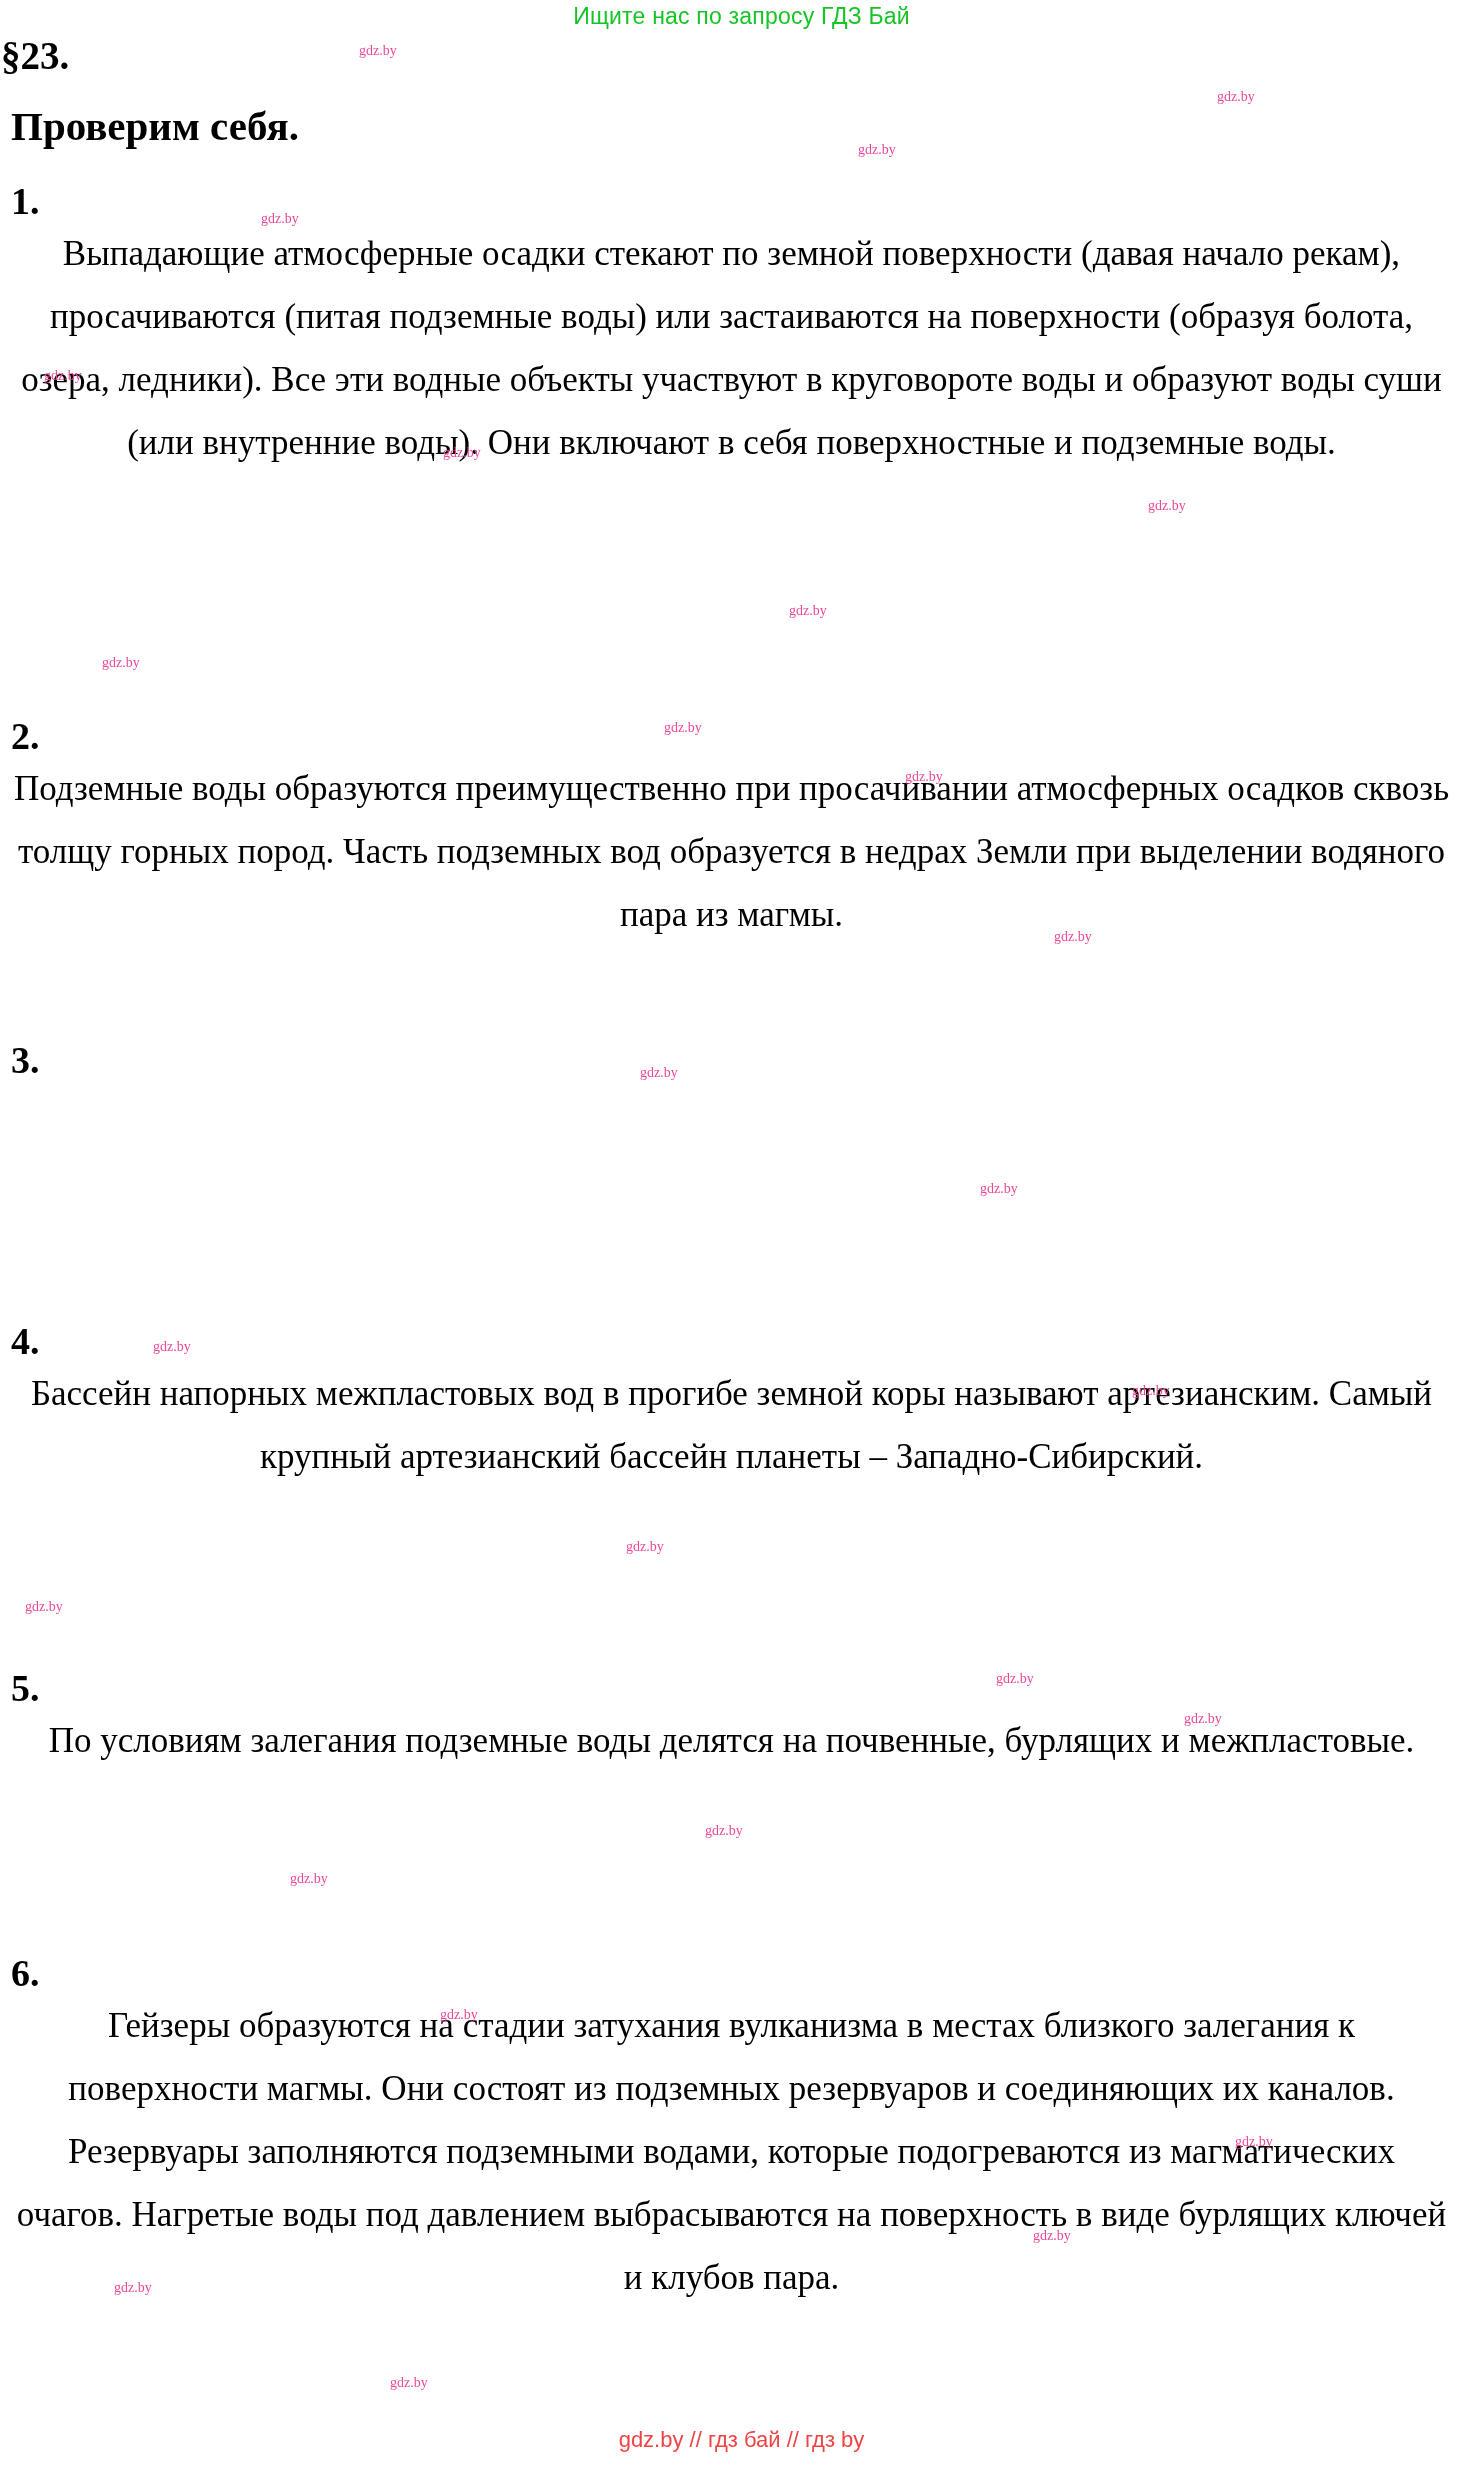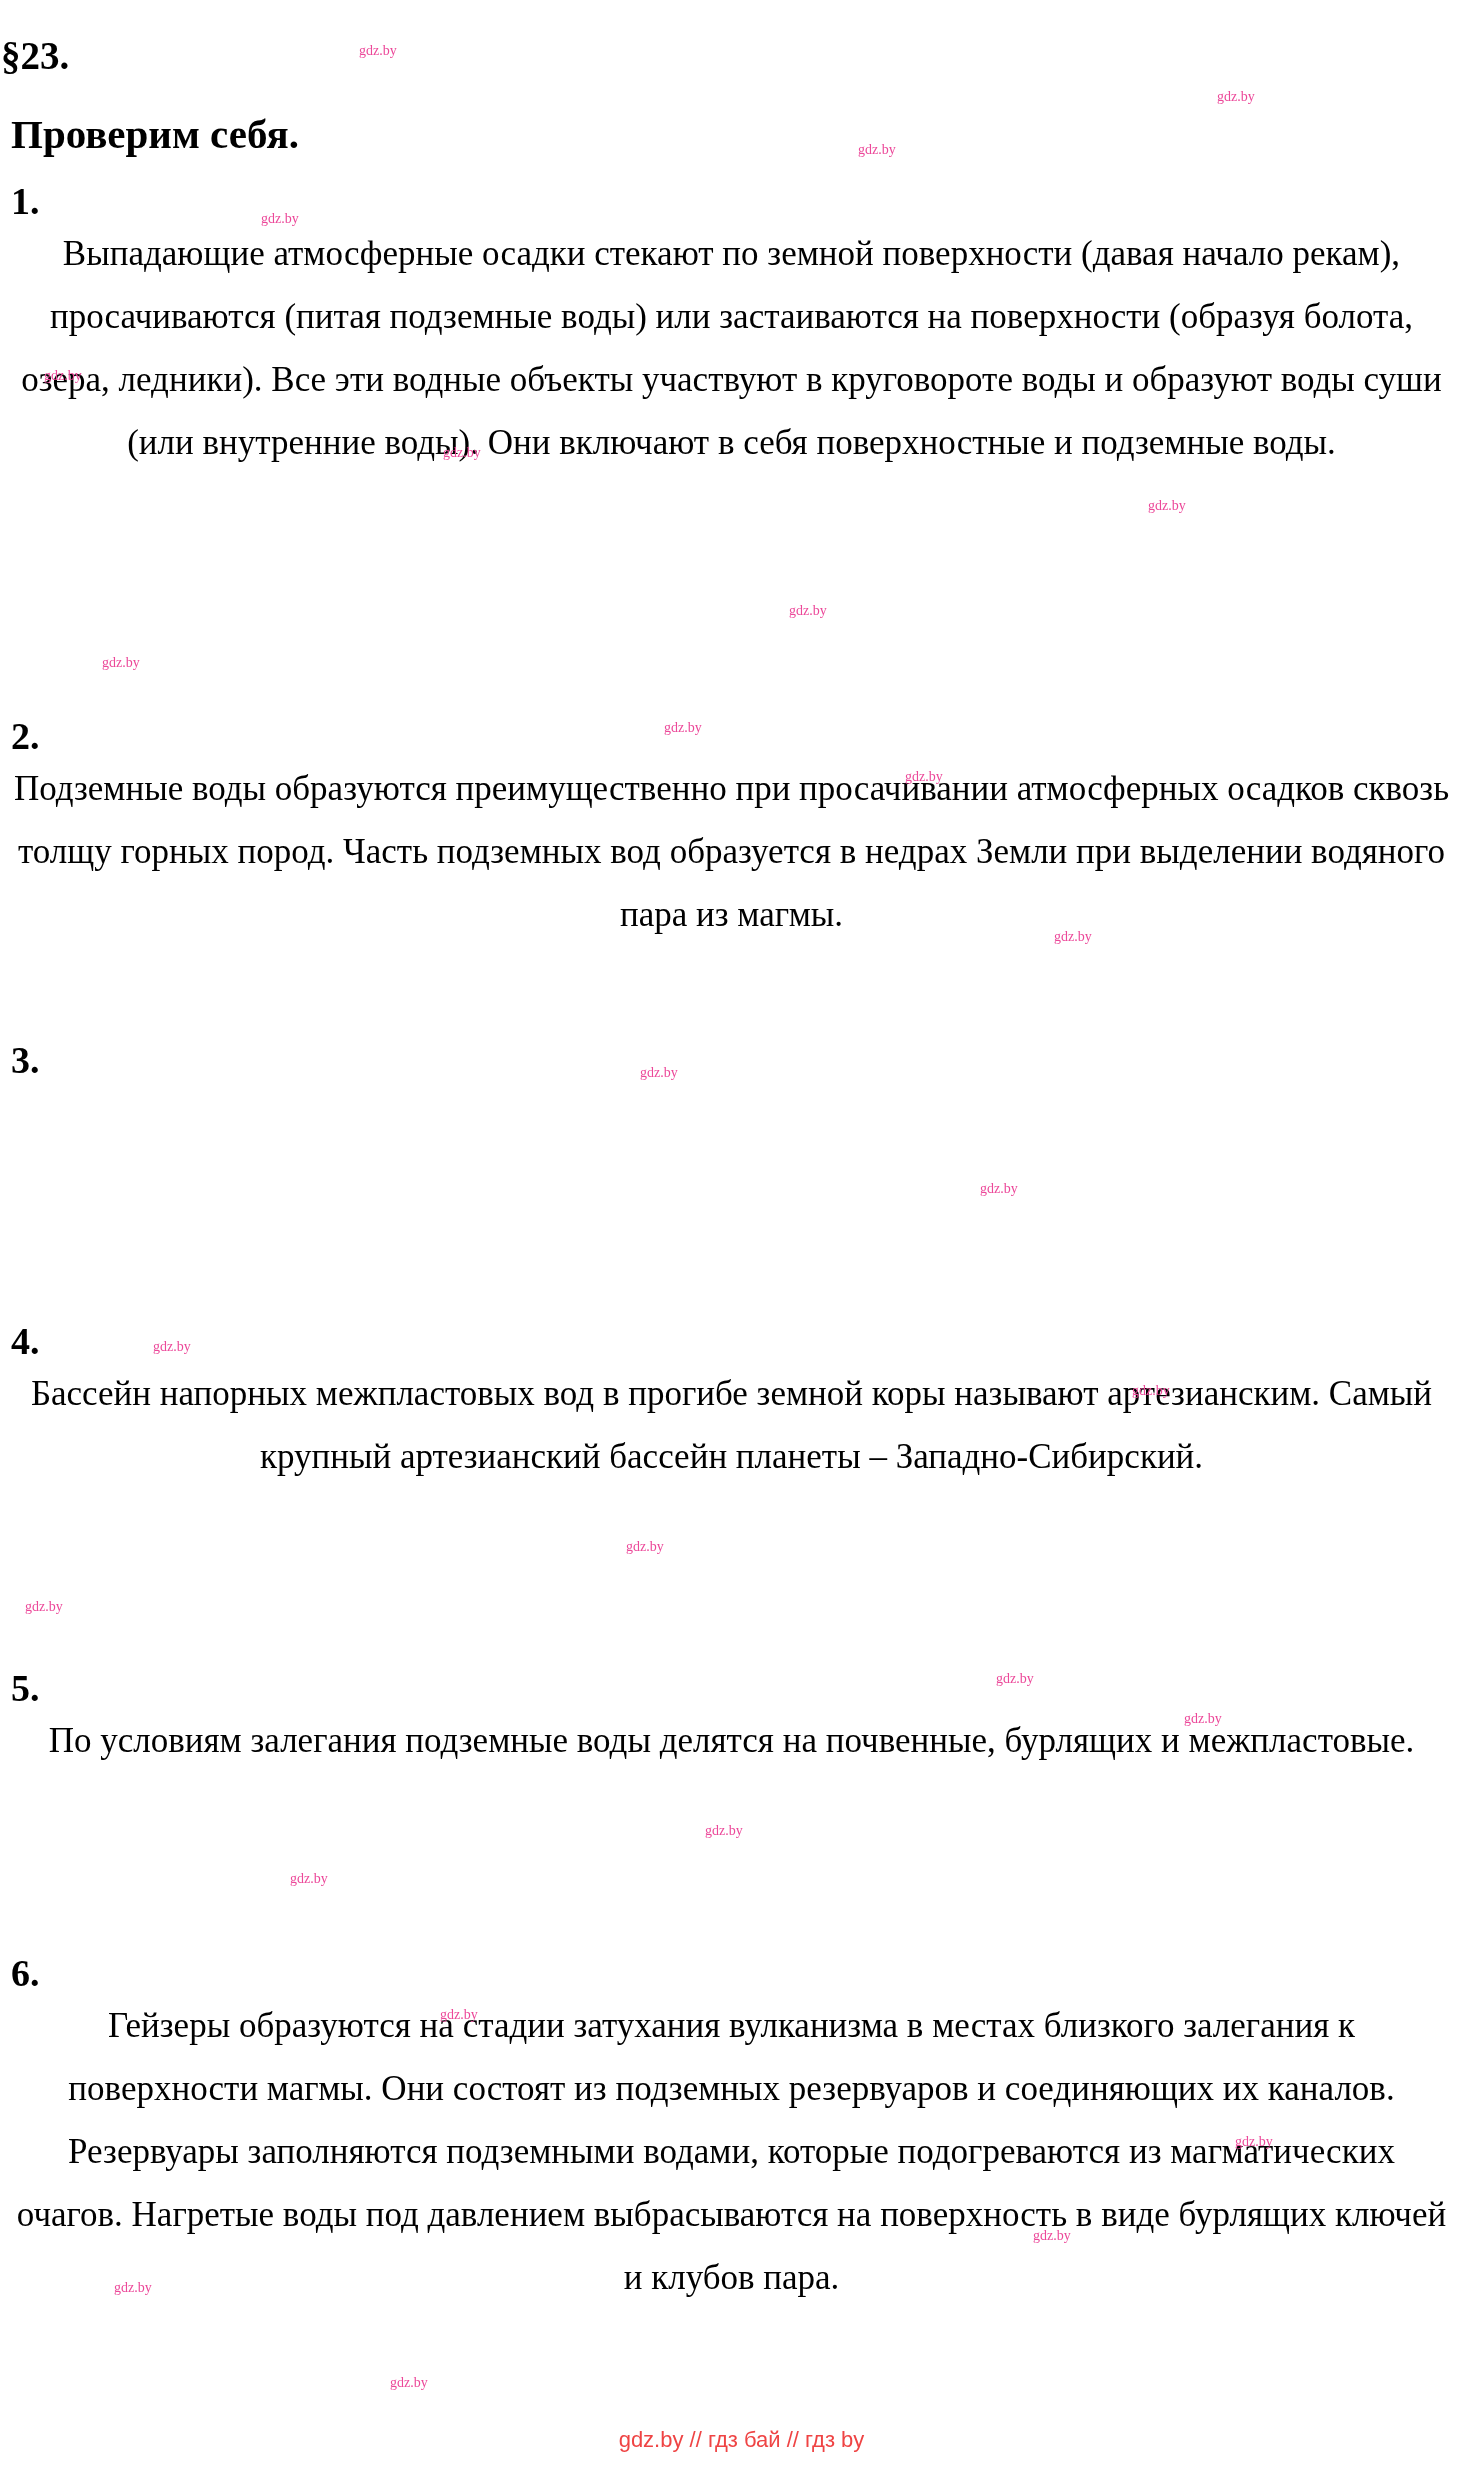--- a/index.html
+++ b/index.html
@@ -106,6 +106,7 @@
 
 <div id="page">
 
+  <div class="promo" style="color: rgb(22, 196, 37);">Ищите нас по запросу ГДЗ Бай</div>
 
   <div class="sec-number">§23.</div>
   <div class="sec-title">Проверим себя.</div>

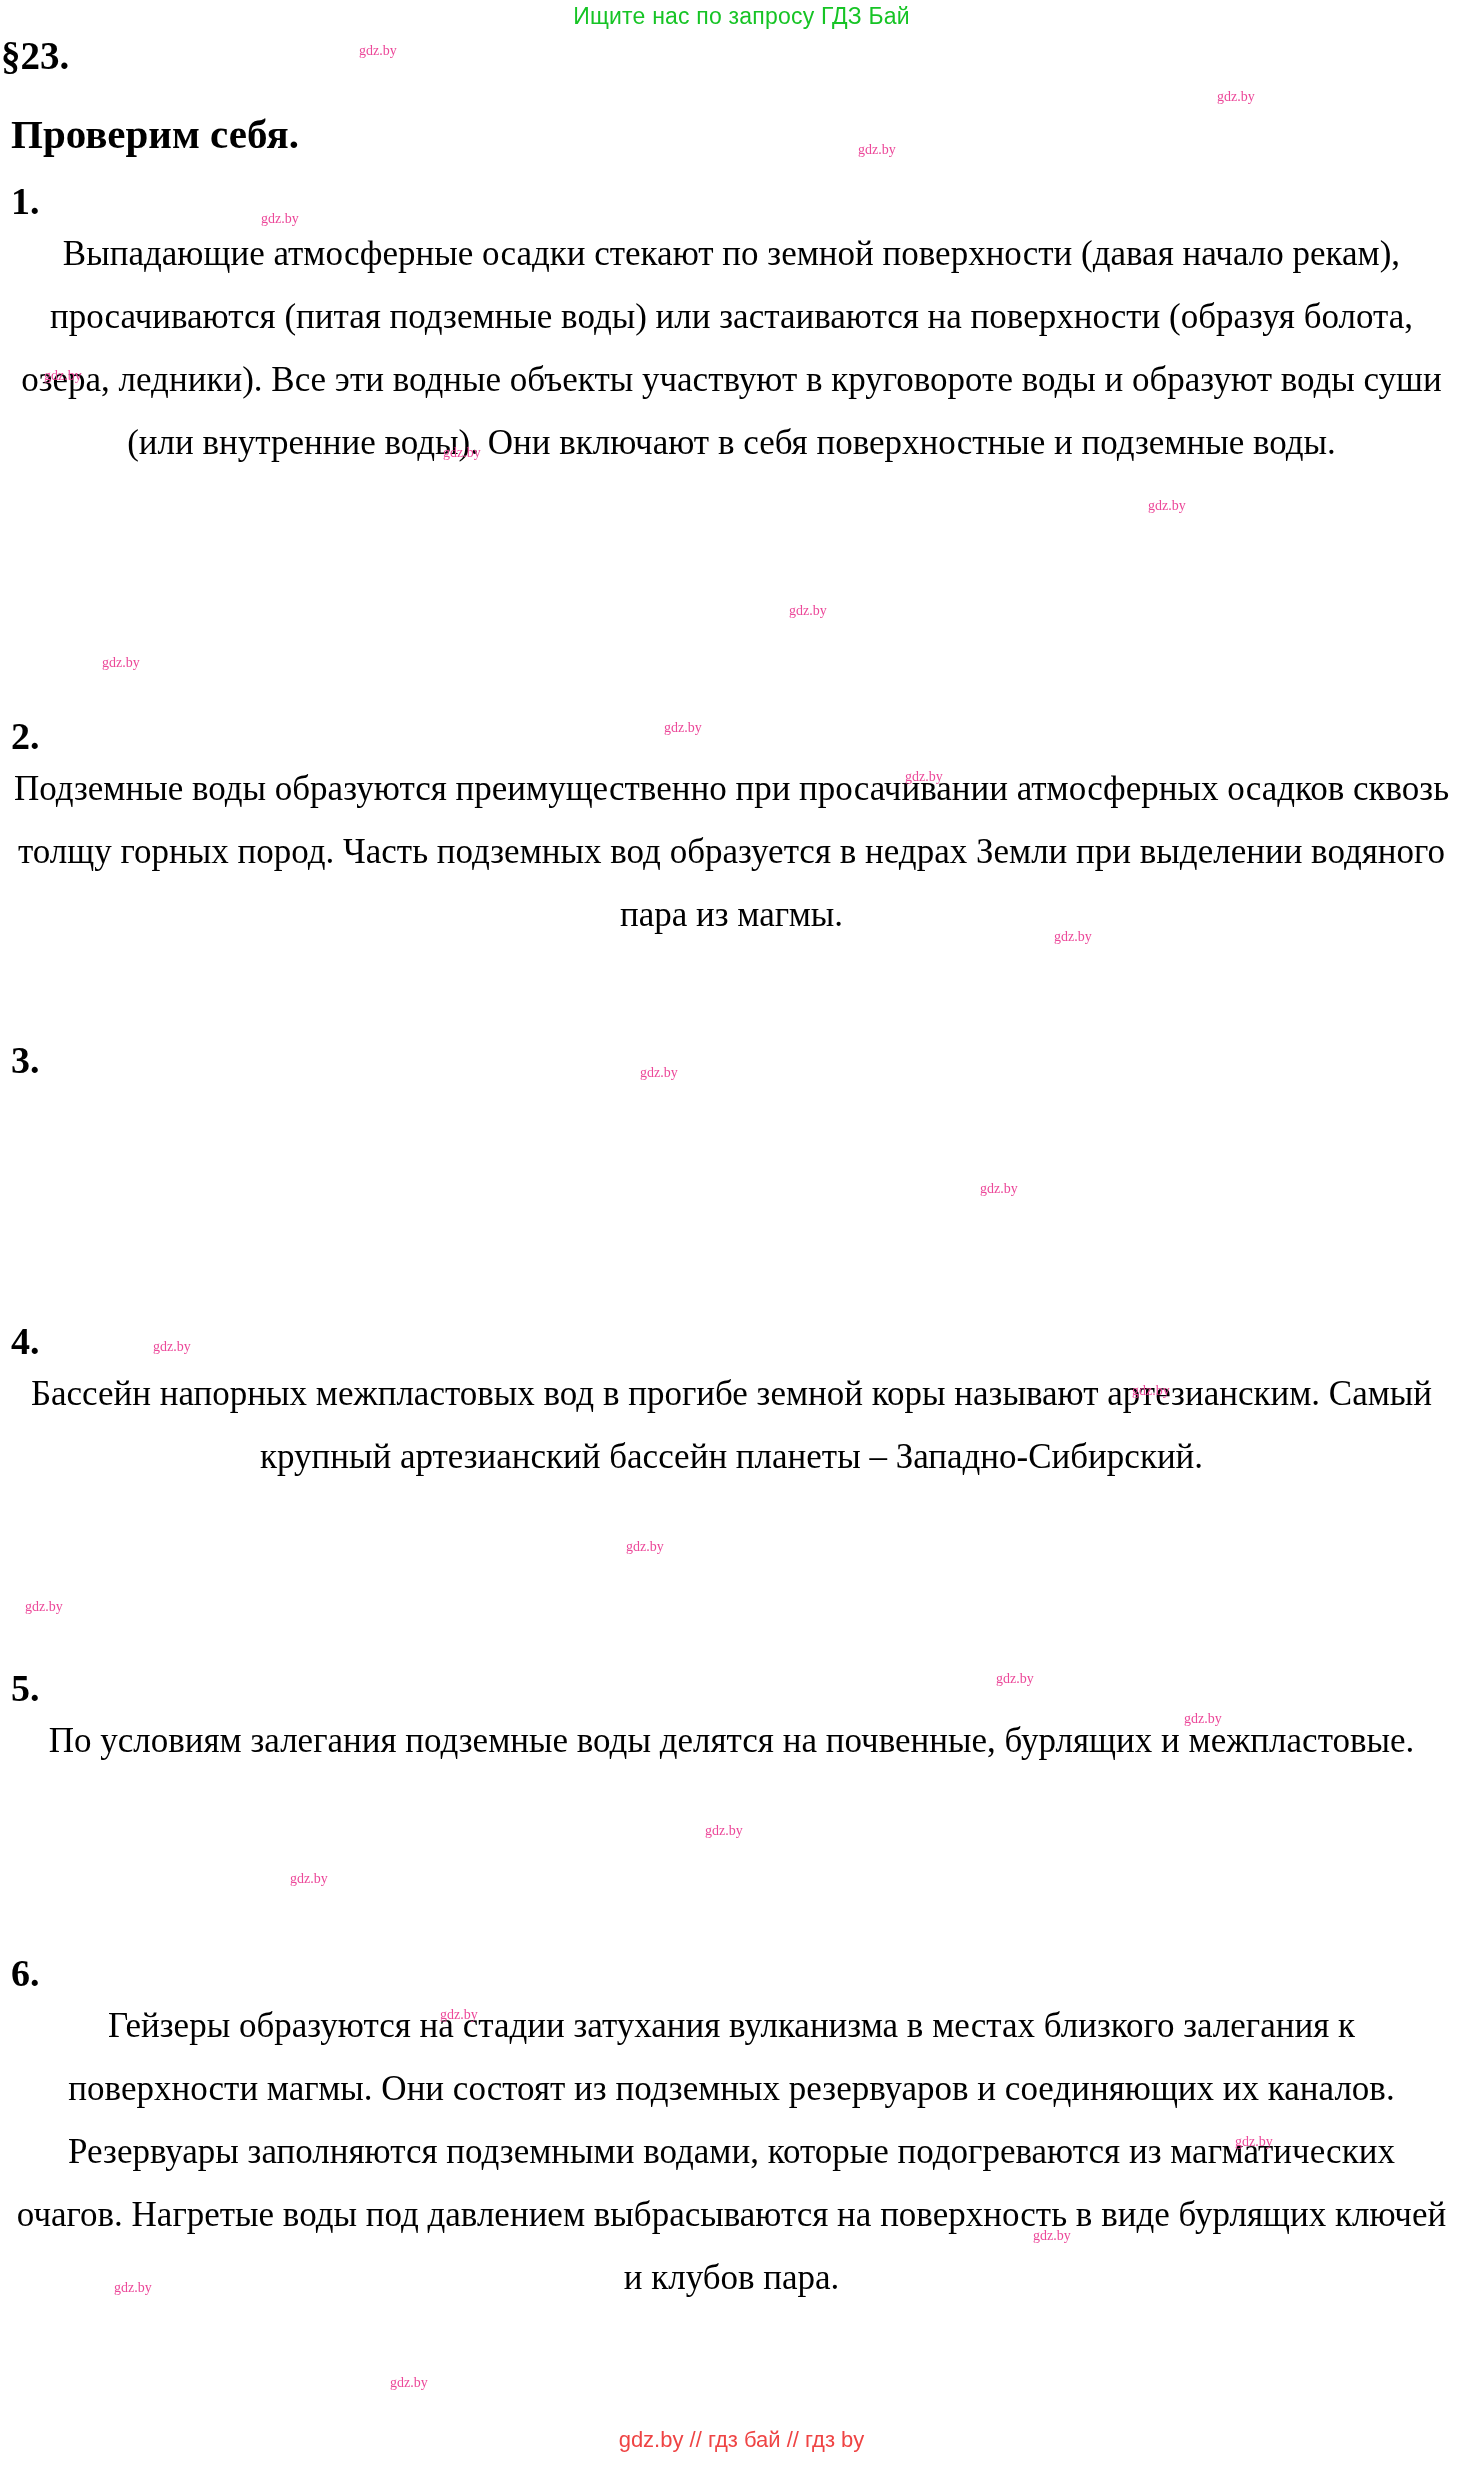--- a/index.html
+++ b/index.html
@@ -52,7 +52,6 @@
     font-weight: bold;
     font-size: 41px;
     line-height: 1;
-    margin-top: 8px;
   }
 
   

